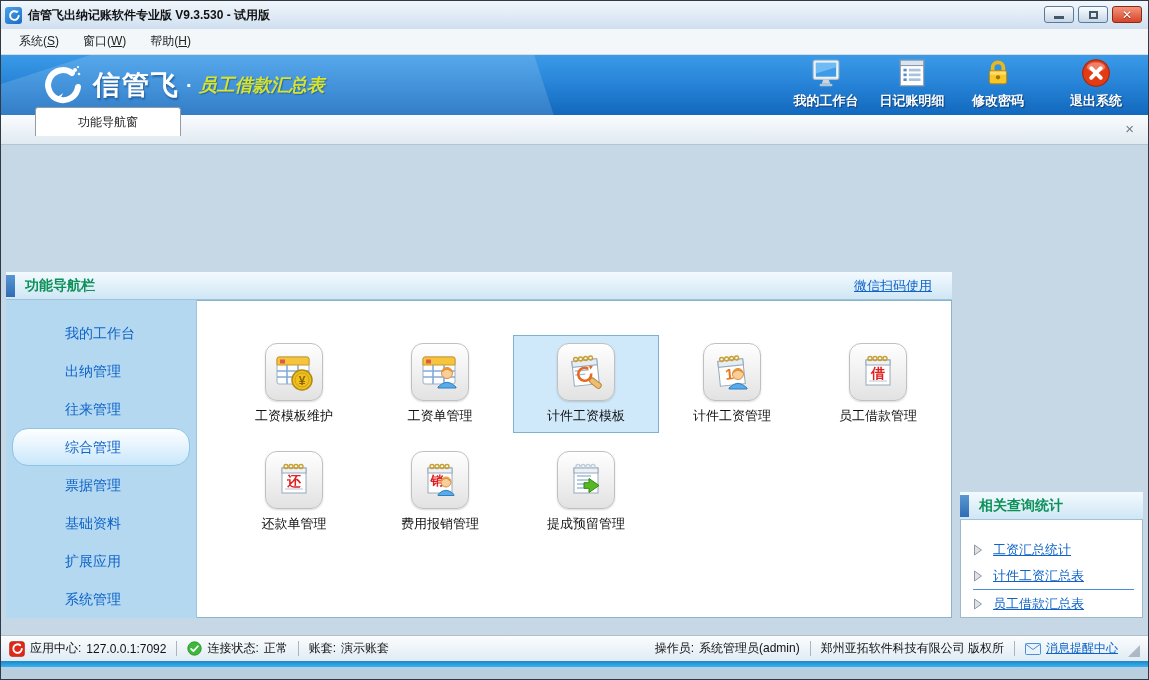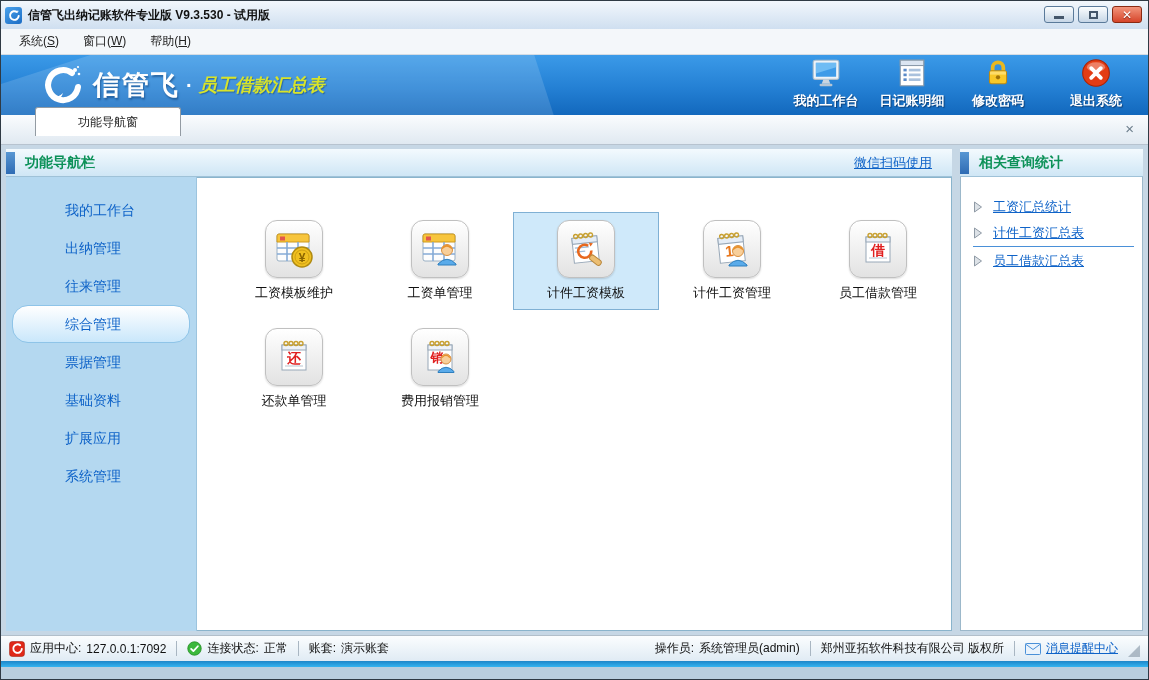--- a/index.html
+++ b/index.html
@@ -42,7 +42,7 @@
   .tab-close { position:absolute; right:14px; top:6px; color:#6d7e8c; font-size:15px; line-height:1; cursor:pointer; }
 
   
-  .content { height:490px; position:relative; background:#c6d7e5; padding:4px 5px; display:flex; gap:8px; }
+  .content { height:490px; position:relative; background:#c6d7e5; padding:17px 5px; display:flex; gap:8px;align-items:flex-end; }
   .left-pane { width:946px; display:flex; flex-direction:column; }
   .right-pane { flex:1; display:flex; flex-direction:column; }
 

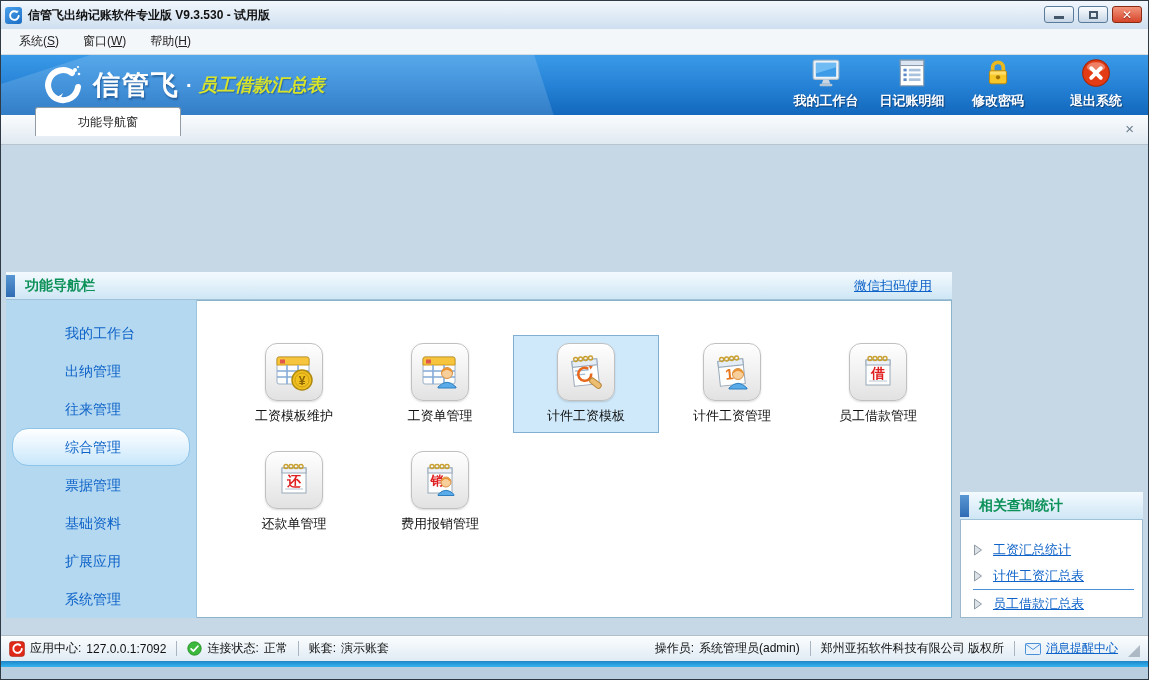--- a/index.html
+++ b/index.html
@@ -339,6 +339,23 @@
                 </div>
               <span class="app-label">费用报销管理</span>
             </div>
+            <div class="app-item">
+              <div class="app-btn">
+                  <svg width="44" height="44" viewBox="0 0 44 44">
+                <rect x="10" y="10" width="24" height="25" fill="#fff" stroke="#98a8b8"></rect>
+                <rect x="10" y="10" width="24" height="5" fill="#eef2f8" stroke="#98a8b8"></rect>
+                <g fill="none" stroke="#c0ccd8" stroke-width="1.4">
+                  <circle cx="14" cy="8.5" r="2"></circle>
+                      <circle cx="19" cy="8.5" r="2"></circle>
+                      <circle cx="24" cy="8.5" r="2"></circle>
+                      <circle cx="29" cy="8.5" r="2"></circle>
+                </g>
+                <path d="M13 18 h14 M13 22 h14 M13 26 h10 M13 30 h10" stroke="#9ebcd8" stroke-width="1.4"></path>
+                <path d="M25 20.5 l10 7 -10 7 v-4.2 h-5 v-5.6 h5 z" fill="#58b822" stroke="#2f8a10"></path>
+              </svg>
+                </div>
+              <span class="app-label">提成预留管理</span>
+            </div>
           </div>
         </div>
       </div>

